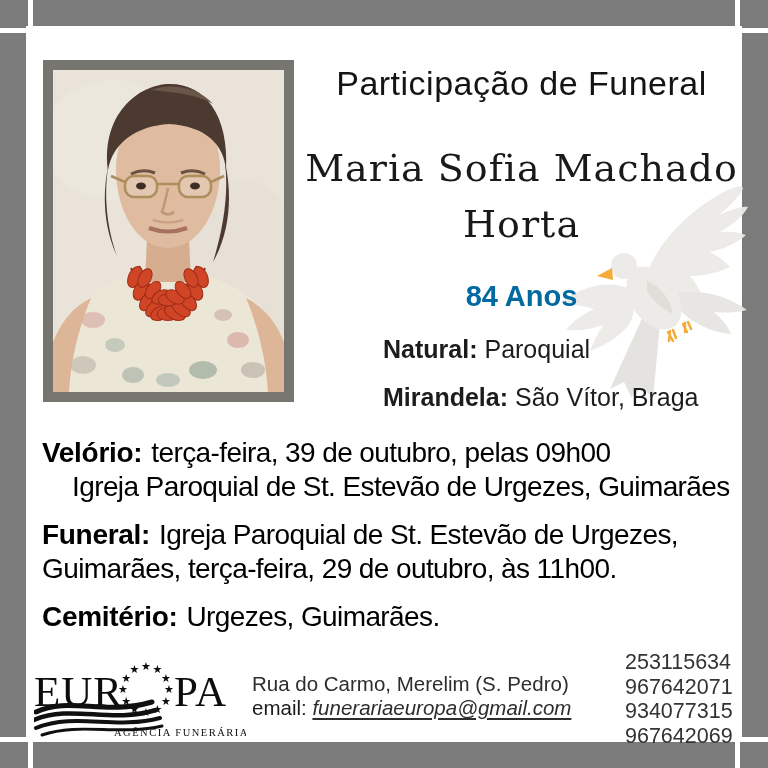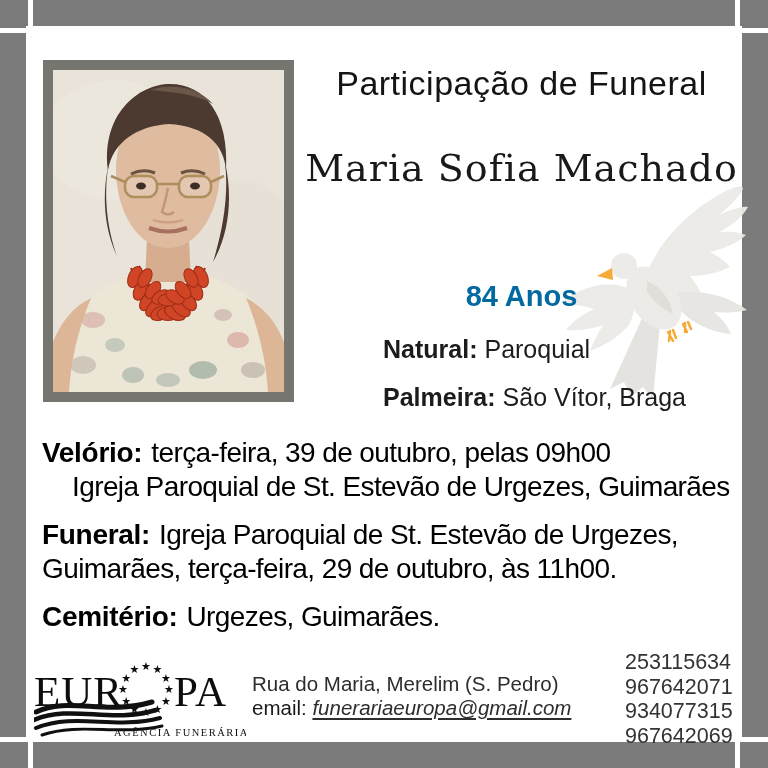--- a/index.html
+++ b/index.html
@@ -168,6 +168,7 @@
     <div class="title">Participação de Funeral</div>
     <div class="name">
       <div>Maria Sofia Machado</div>
+      <div>Horta</div>
     </div>
     <div class="age">84 Anos</div>
     <div class="kvline natural">

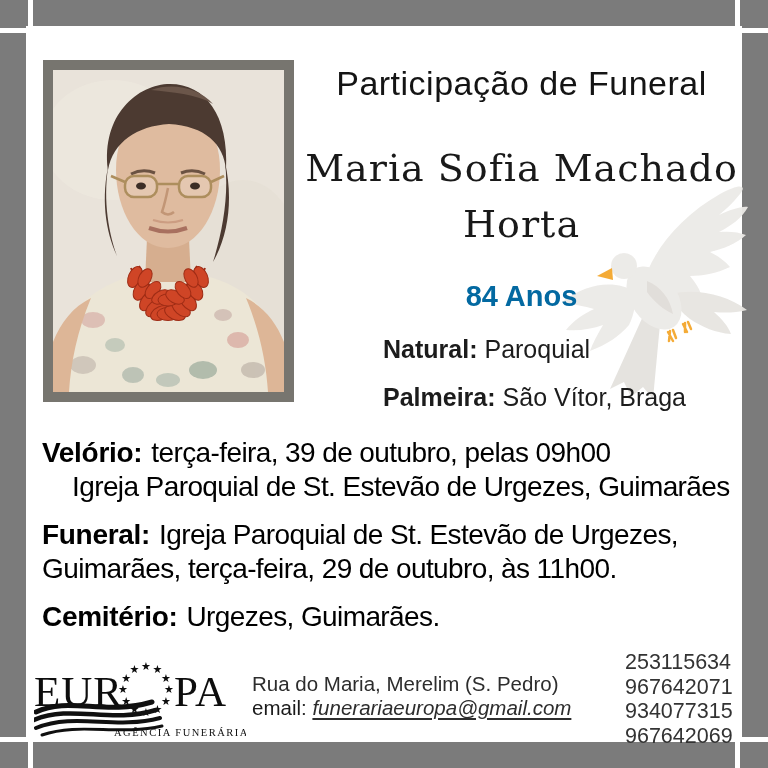--- a/index.html
+++ b/index.html
@@ -175,7 +175,7 @@
       <b>Natural:</b><span>Paroquial</span>
     </div>
     <div class="kvline residente">
-      <b>Palmeira:</b><span>São Vítor, Braga</span>
+      <b>Mirandela:</b><span>São Vítor, Braga</span>
     </div>
 
     <div class="detail d-v1">

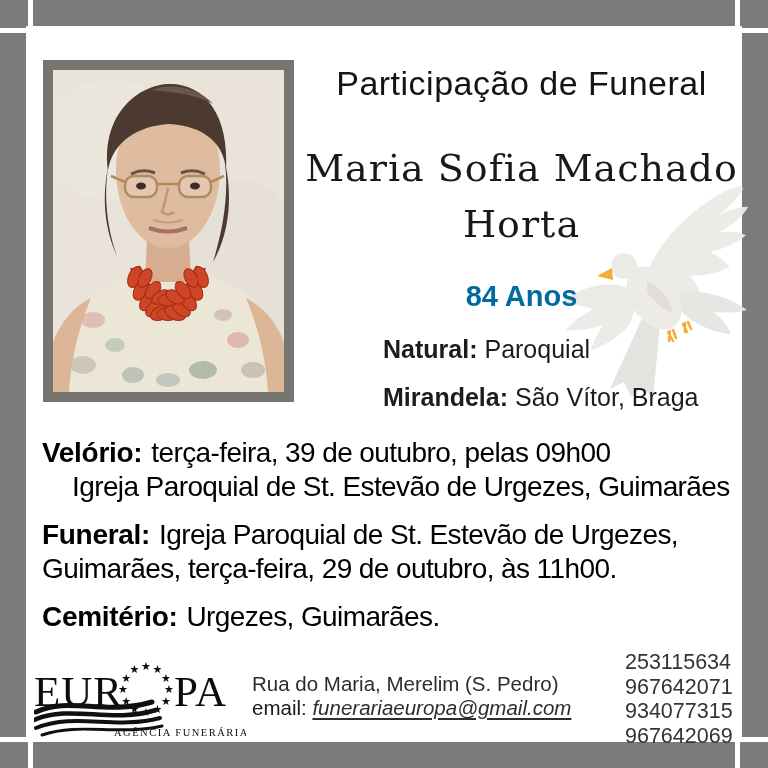--- a/index.html
+++ b/index.html
@@ -217,7 +217,7 @@
     </svg>
 
     <div class="address">
-      <div>Rua do Maria, Merelim (S. Pedro)</div>
+      <div>Rua do Carmo, Merelim (S. Pedro)</div>
       <div>
         <b>email</b><span>: </span><span class="mail">funerariaeuropa@gmail.com</span>
       </div>

